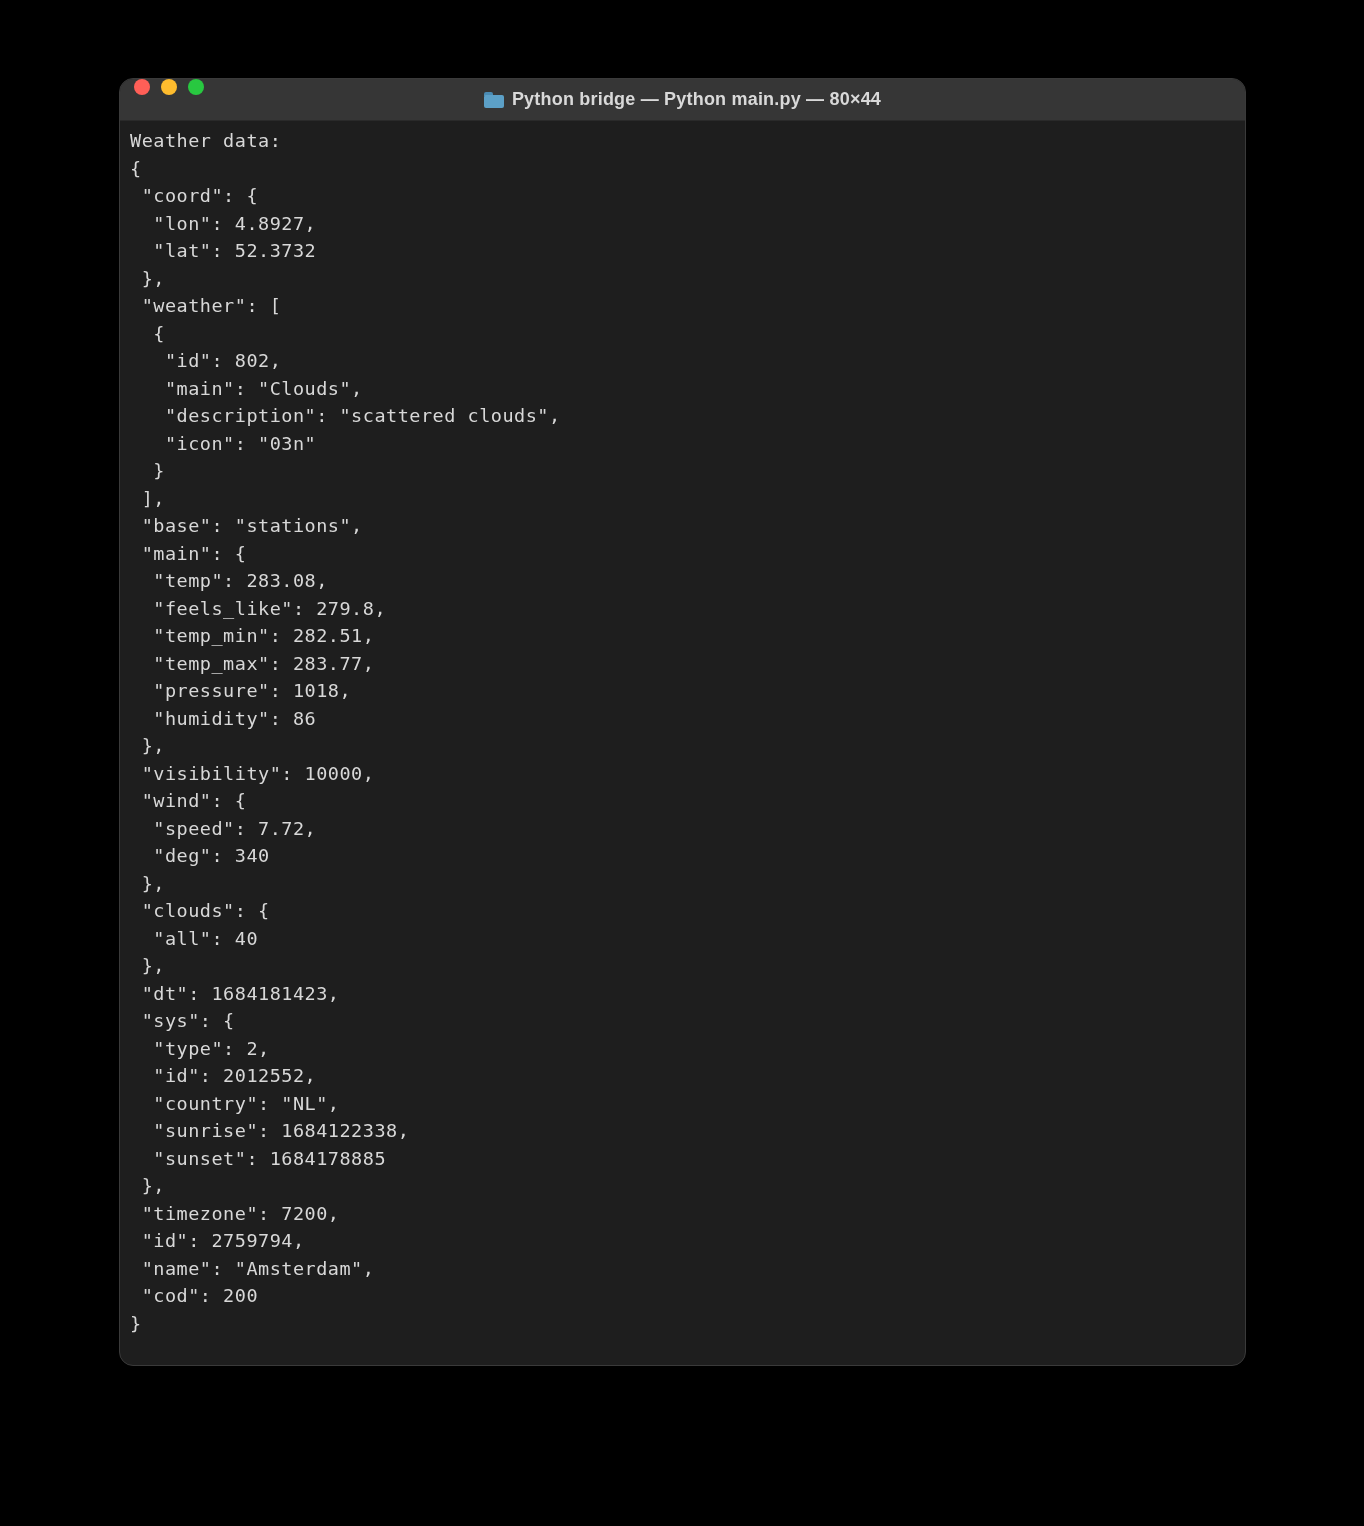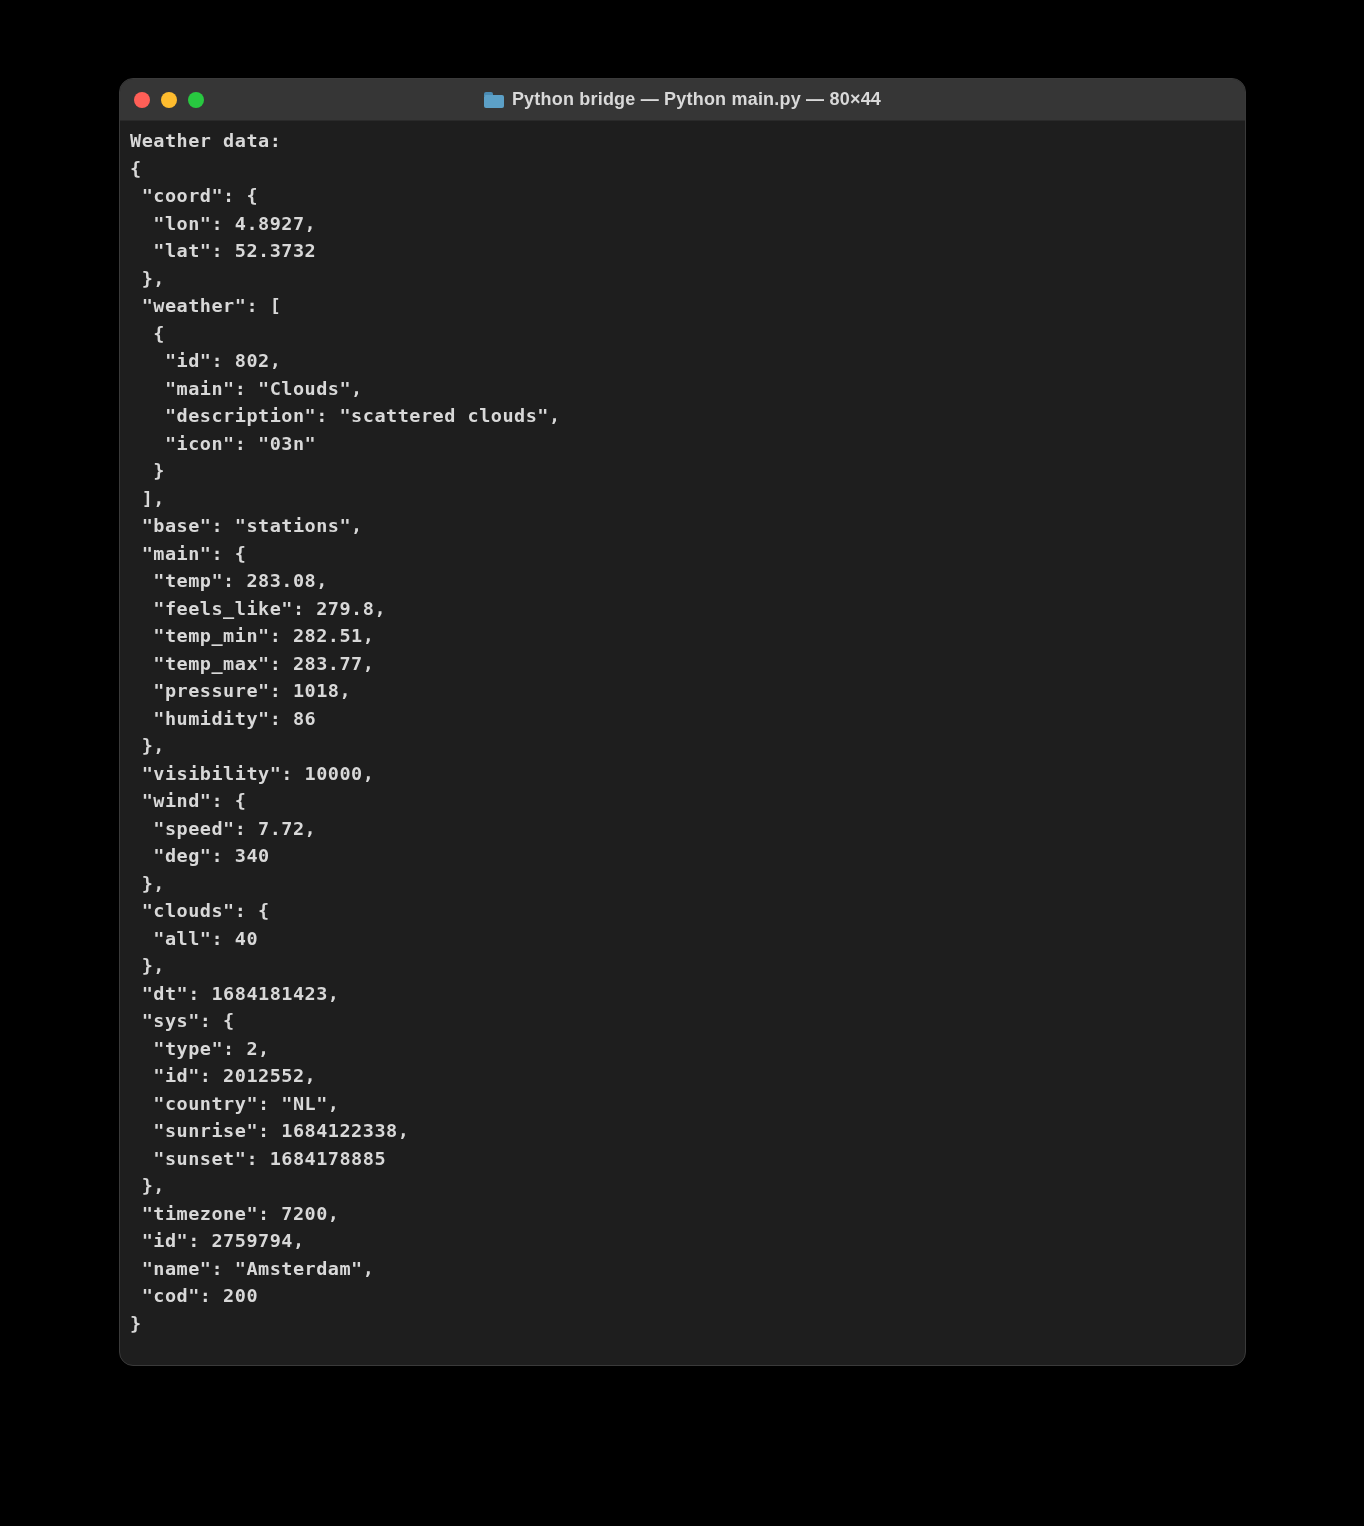--- a/index.html
+++ b/index.html
@@ -26,7 +26,6 @@
       height: 42px;
       background: #363636;
       display: flex;
-      align-items: center;
       position: relative;
       border-bottom: 1px solid #2a2a2a;
     }

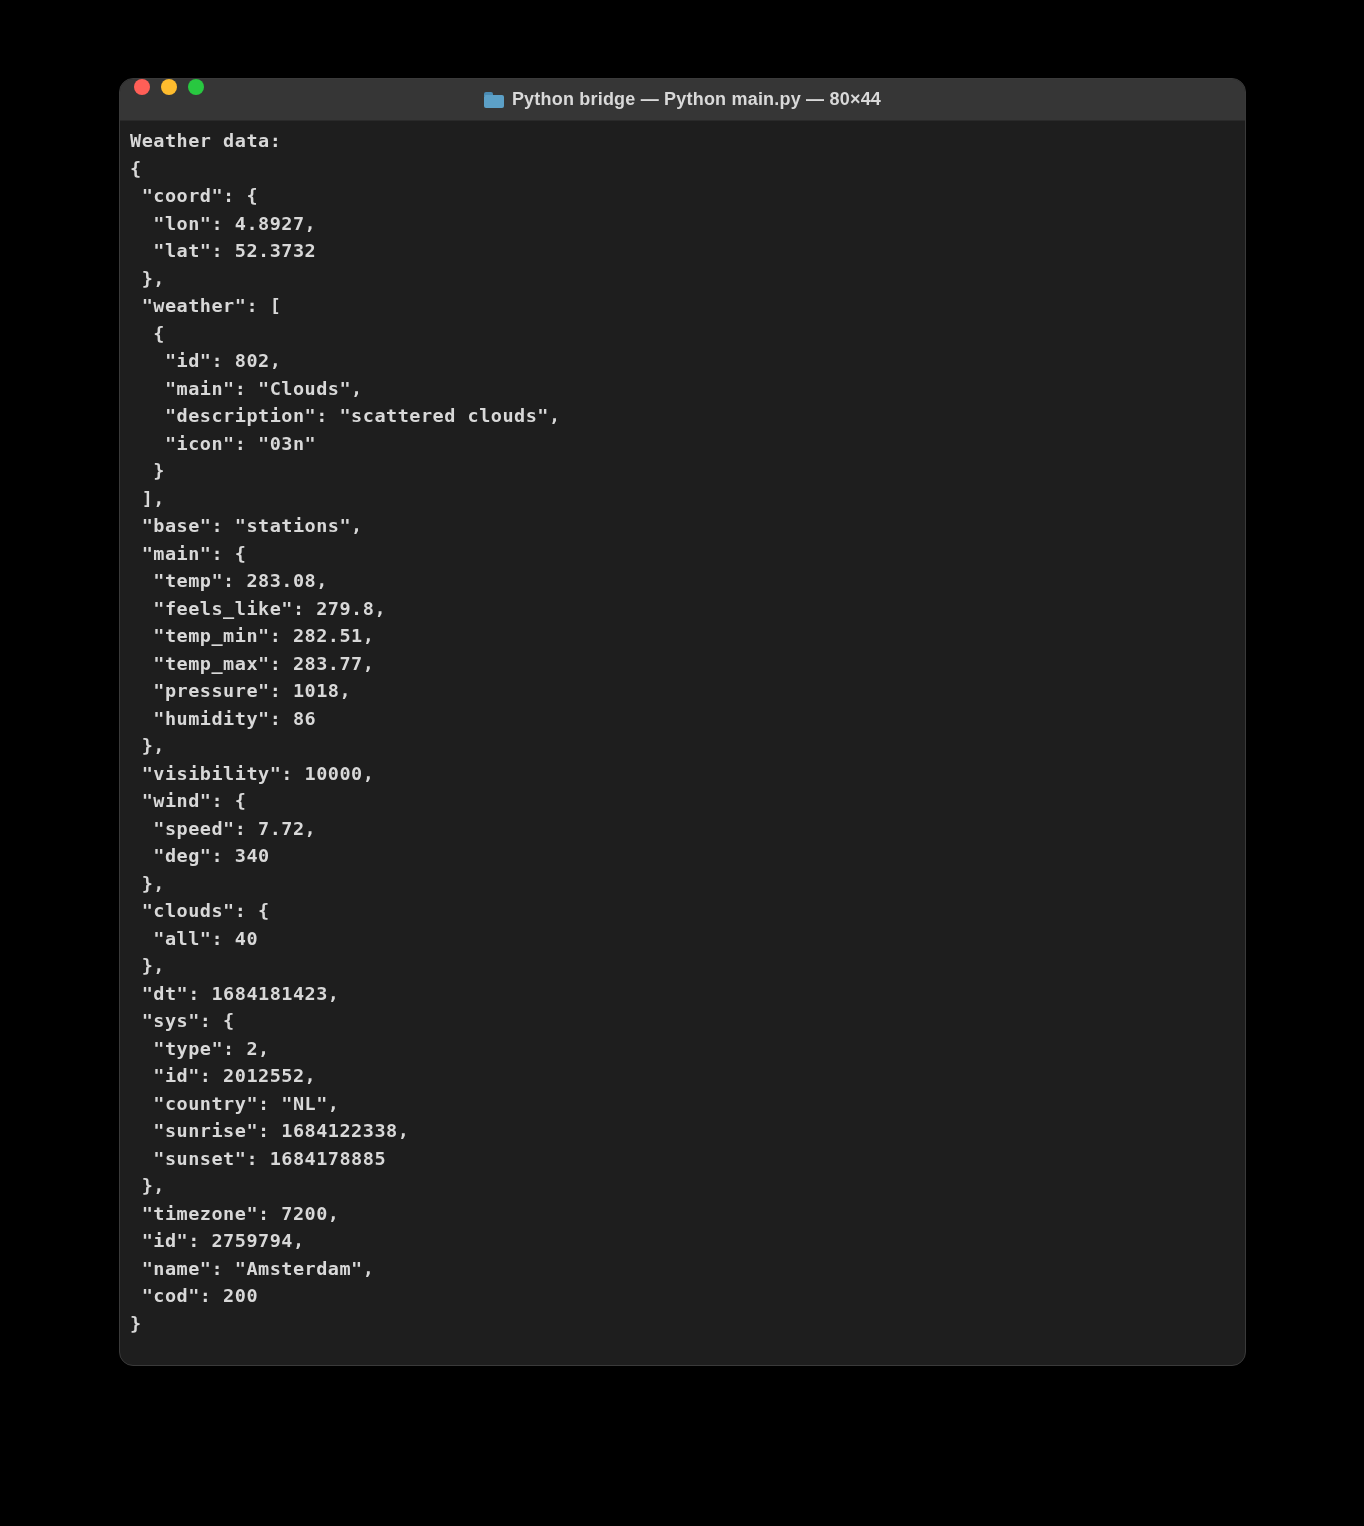--- a/index.html
+++ b/index.html
@@ -88,7 +88,6 @@
       line-height: 27.5px;
       white-space: pre;
       letter-spacing: 0.5px;
-      font-weight: bold;
     }
   </style>
 </head>

